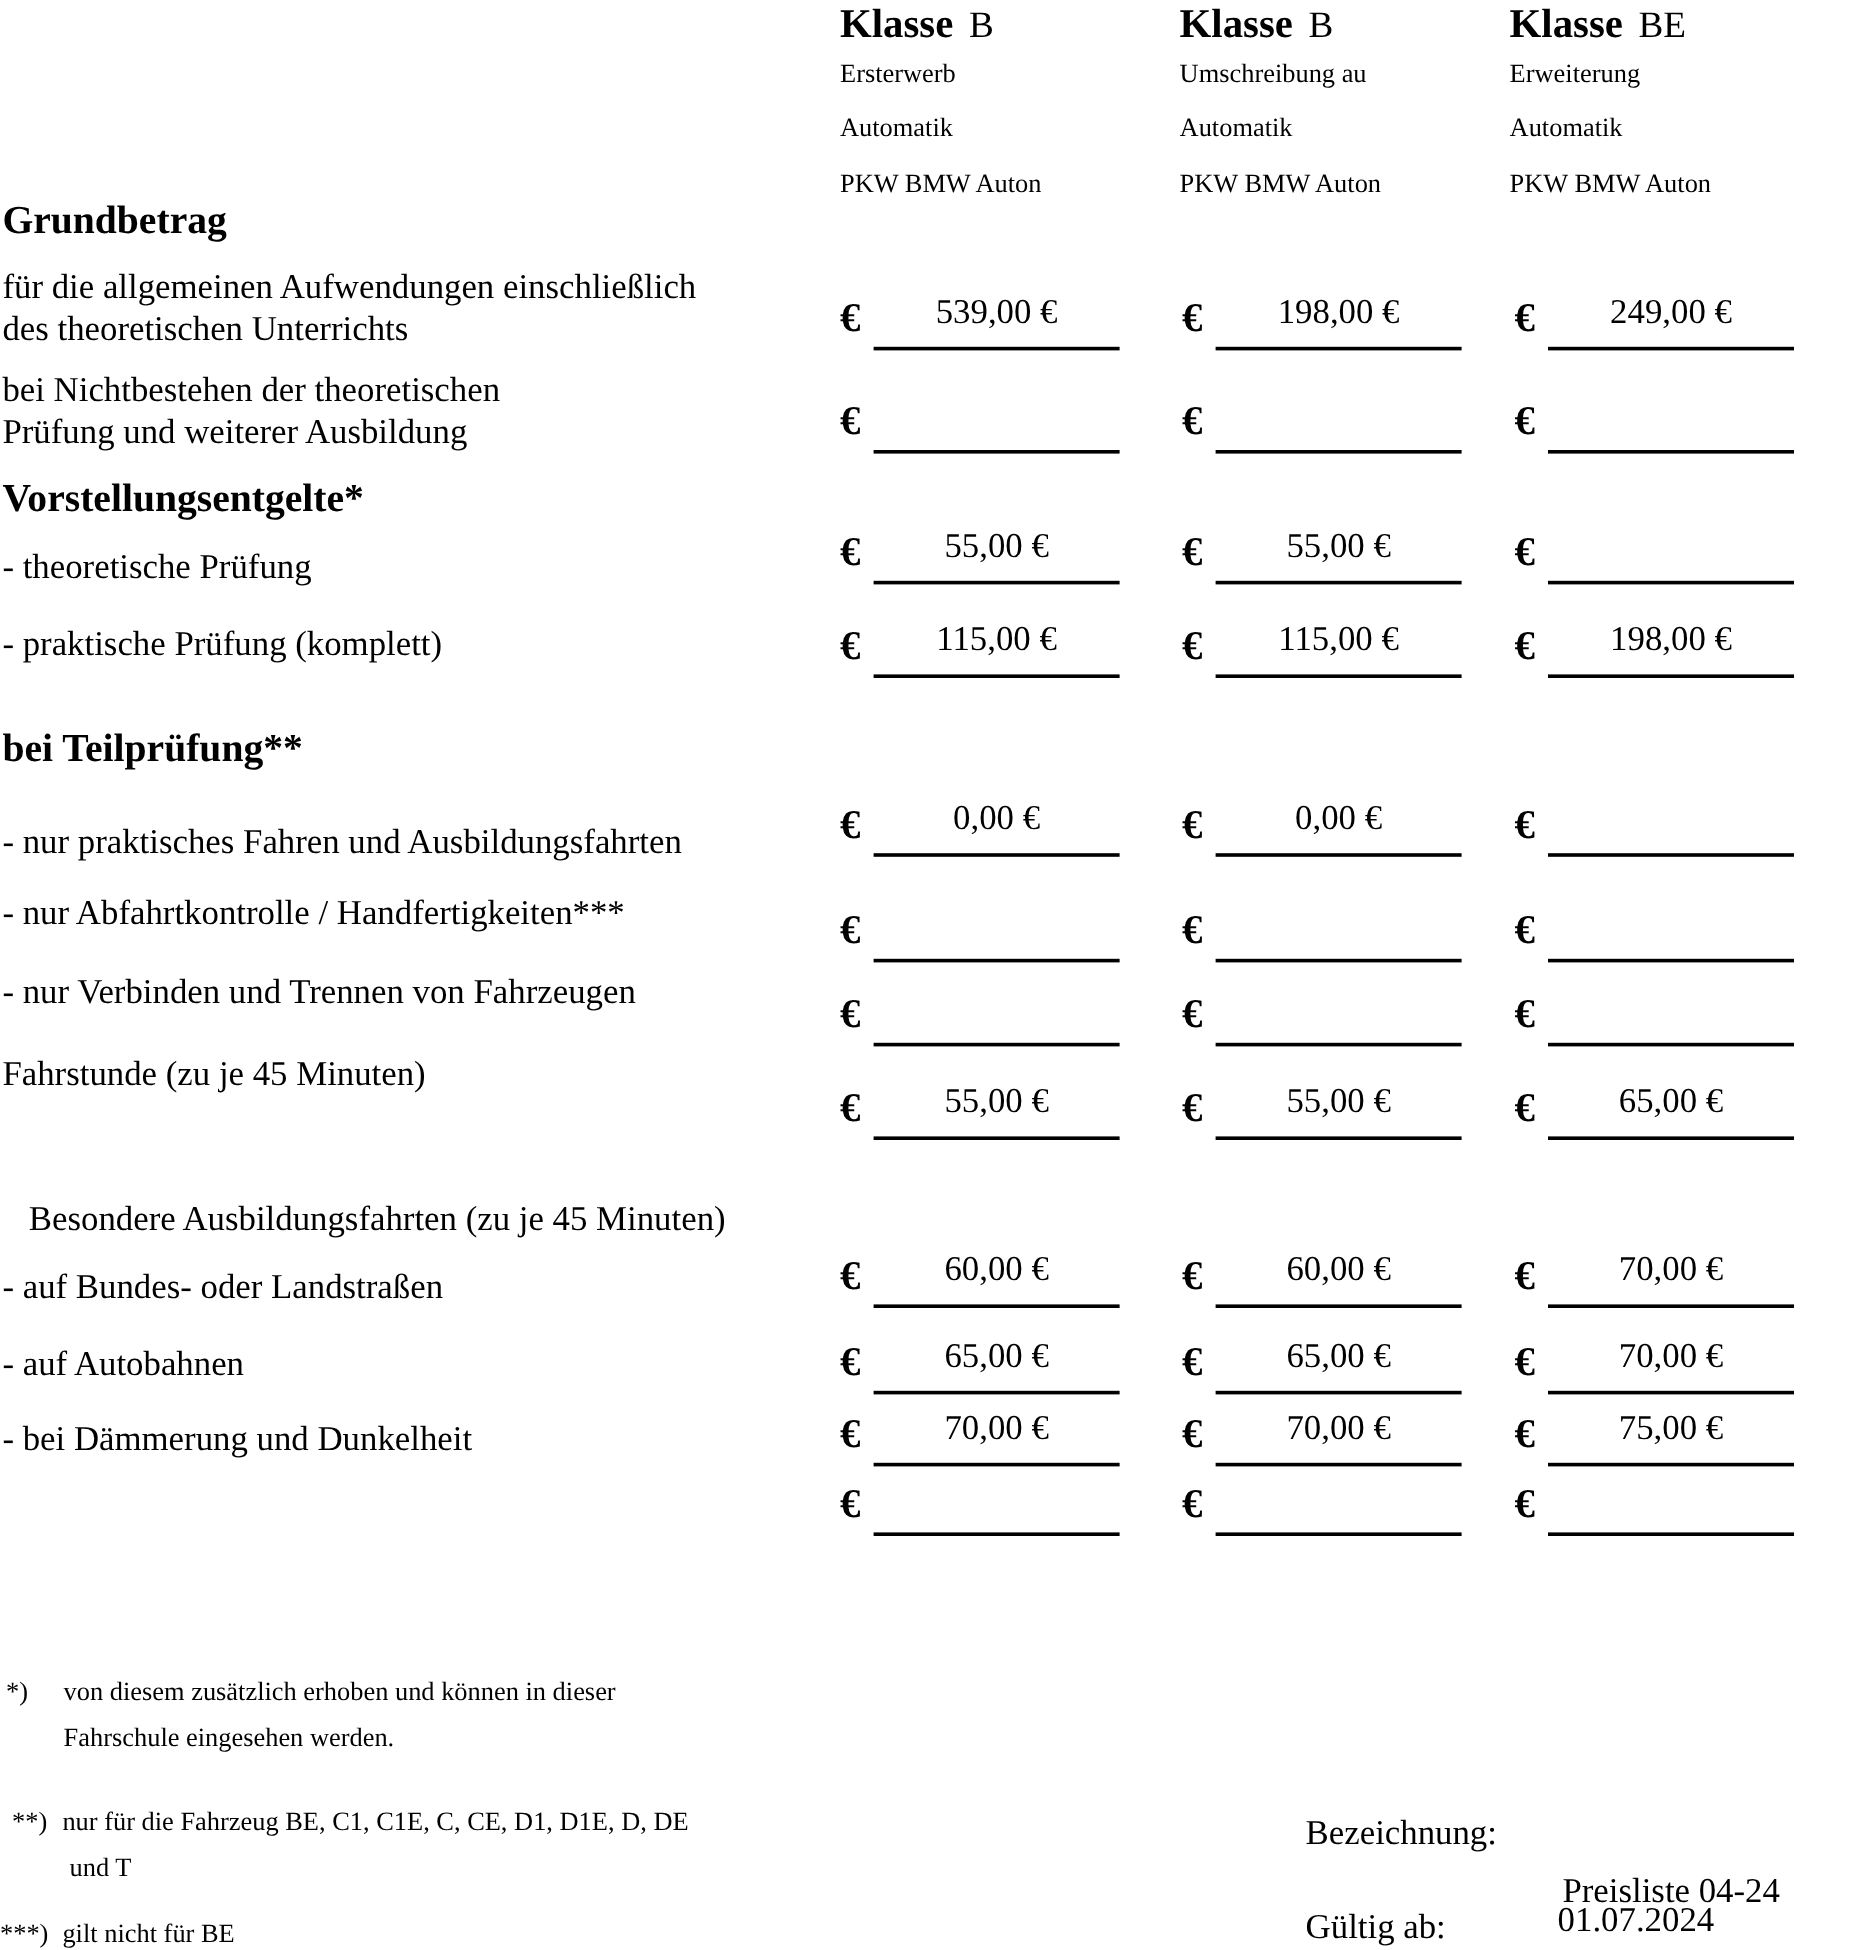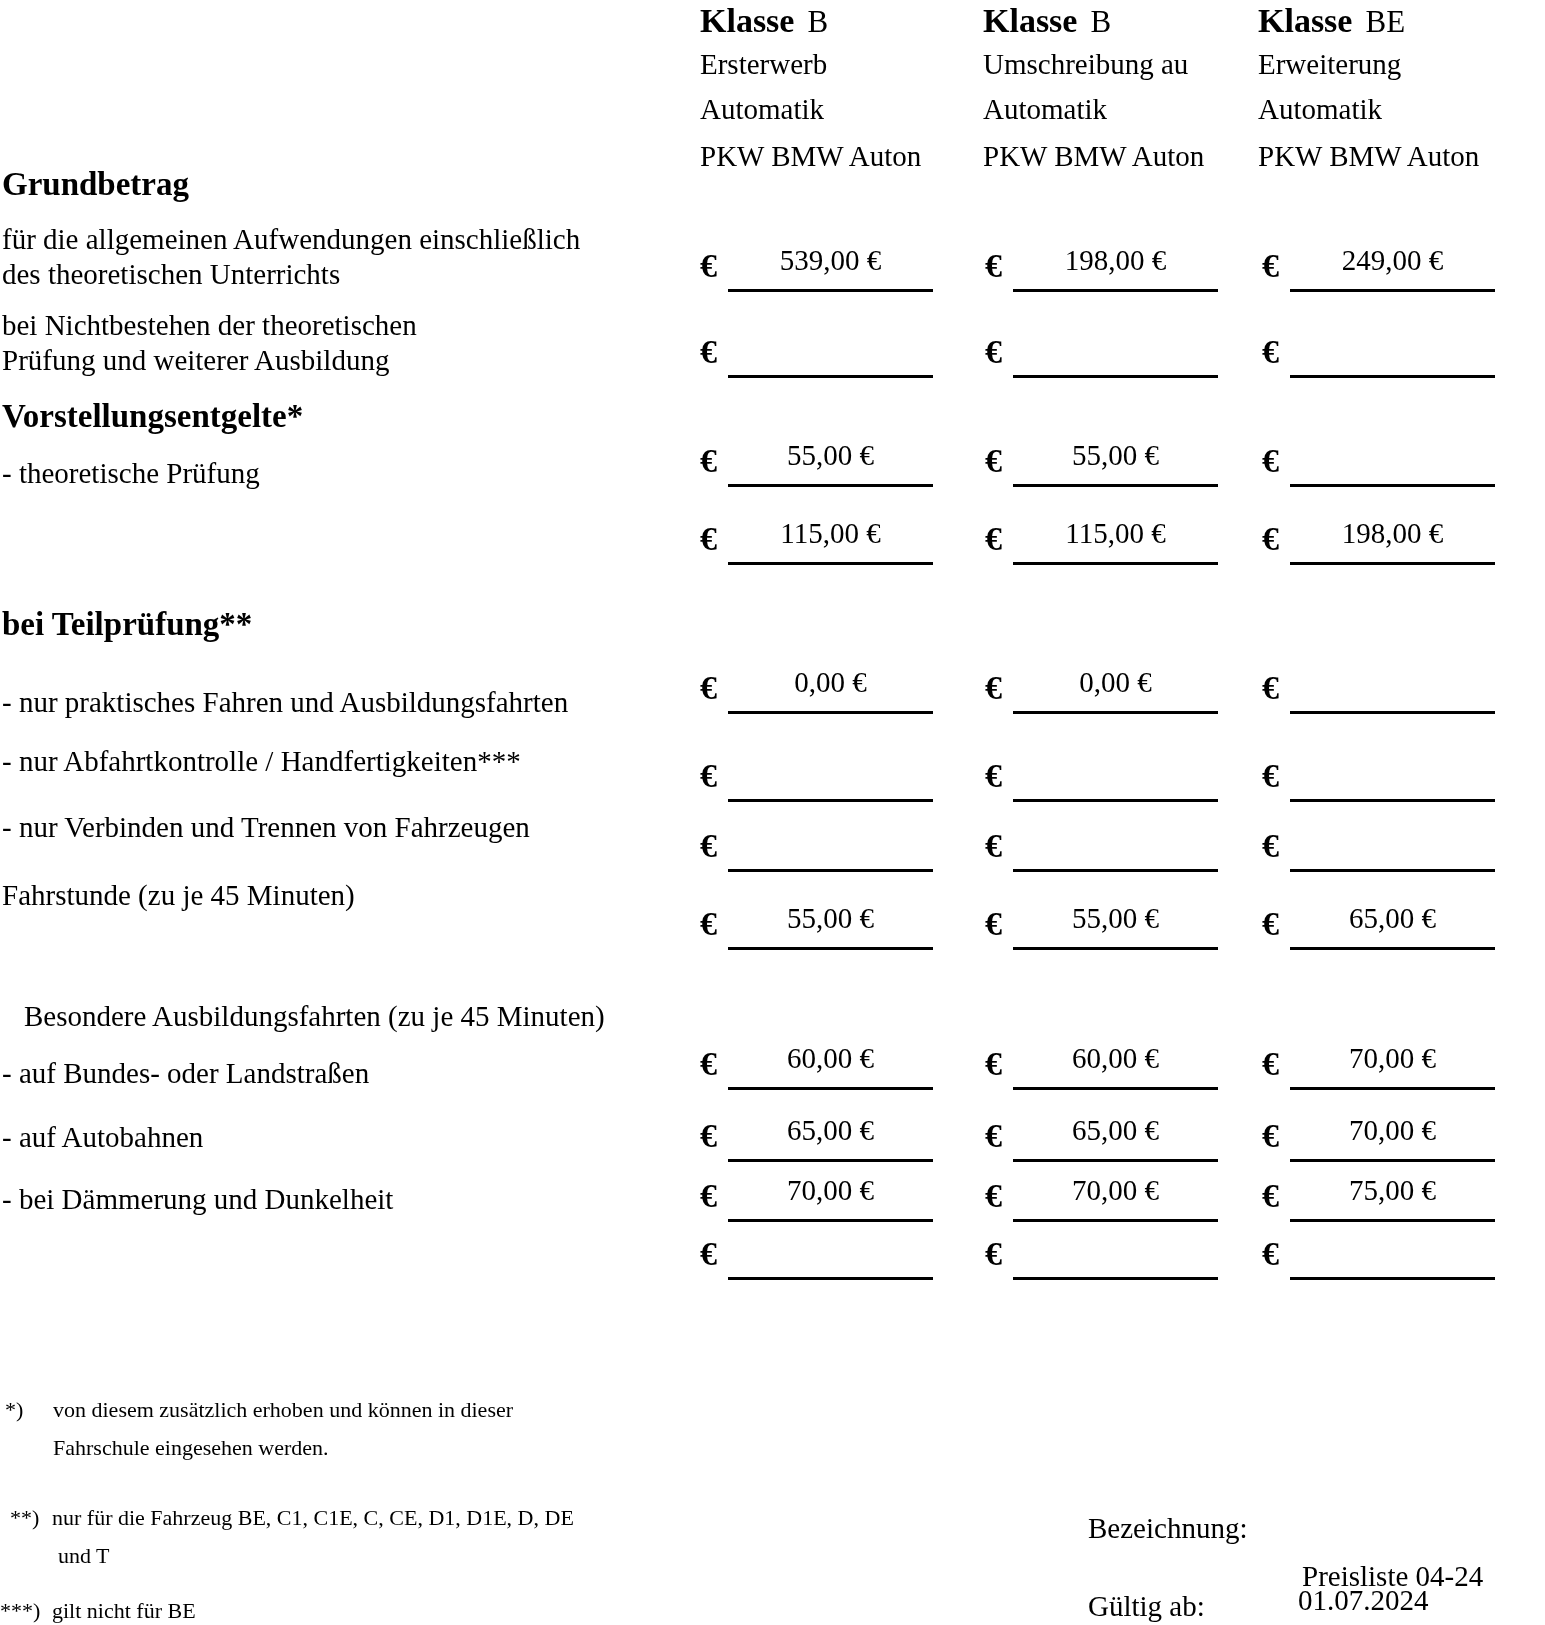--- a/index.html
+++ b/index.html
@@ -13,7 +13,7 @@
   
   .hcol{position:absolute;top:2px;width:225px;height:180px;overflow:hidden;}
   .hc0{left:700px}.hc1{left:983px}.hc2{left:1258px}
-  .hl{position:absolute;left:0;white-space:nowrap;font-size:29px;}
+  .hl{position:absolute;left:0;white-space:nowrap;font-size:22px;}
   .htitle{top:0;font-size:34px;font-weight:bold;}
   .hcode{font-weight:normal;font-size:31px;margin-left:13px;}
   .hl1{top:46px}.hl2{top:91px}.hl3{top:138px}

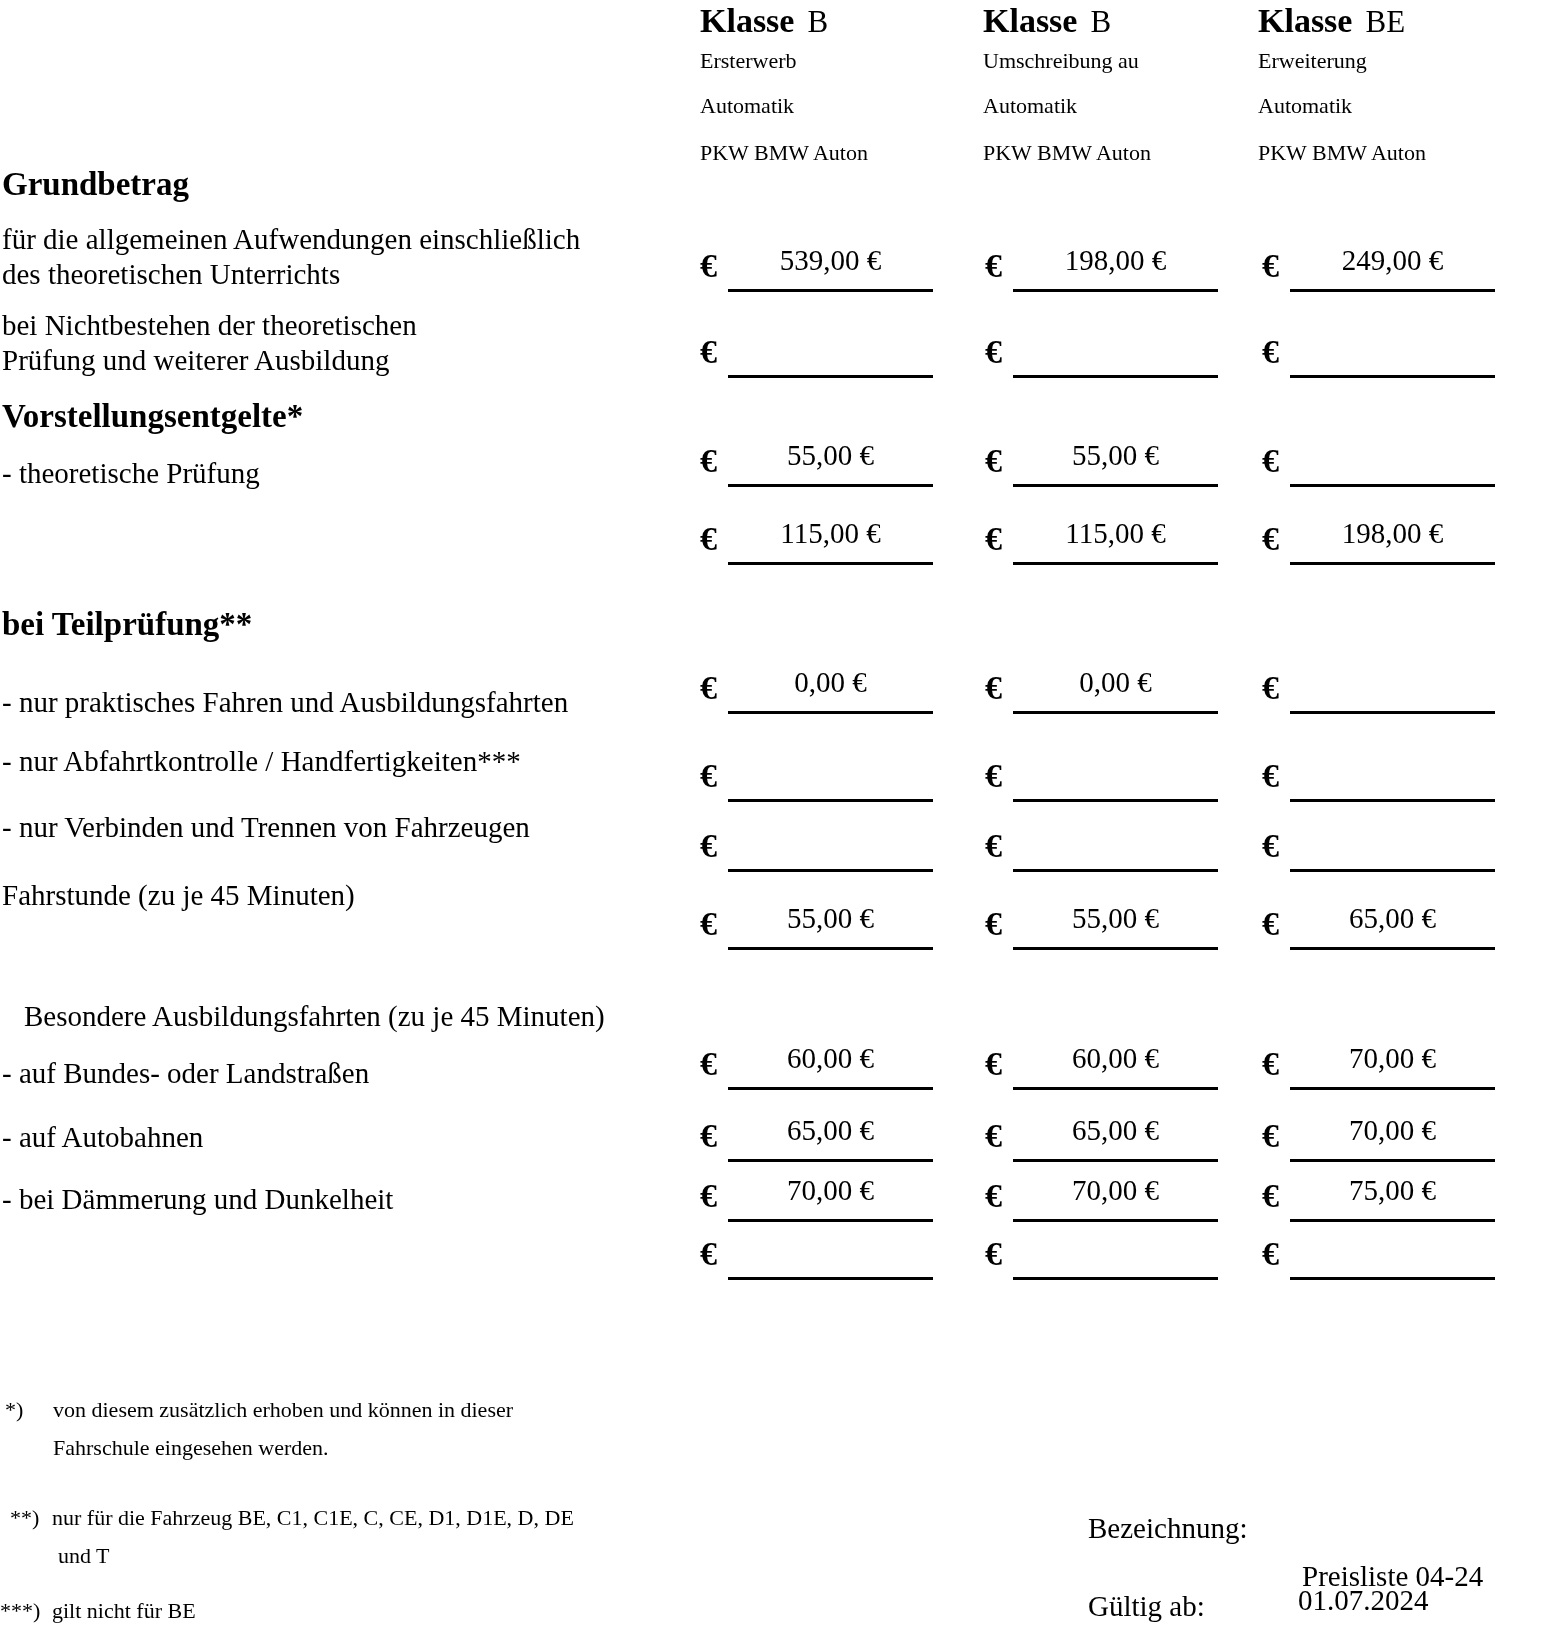--- a/index.html
+++ b/index.html
@@ -84,6 +84,7 @@
   <div class="lbl heading" style="top:398px">Vorstellungsentgelte*</div>
 
   <div class="lbl item" style="top:456px">- theoretische Prüfung</div>
+  <div class="lbl item" style="top:520px">- praktische Prüfung (komplett)</div>
 
   <div class="lbl heading" style="top:606px">bei Teilprüfung**</div>
 

